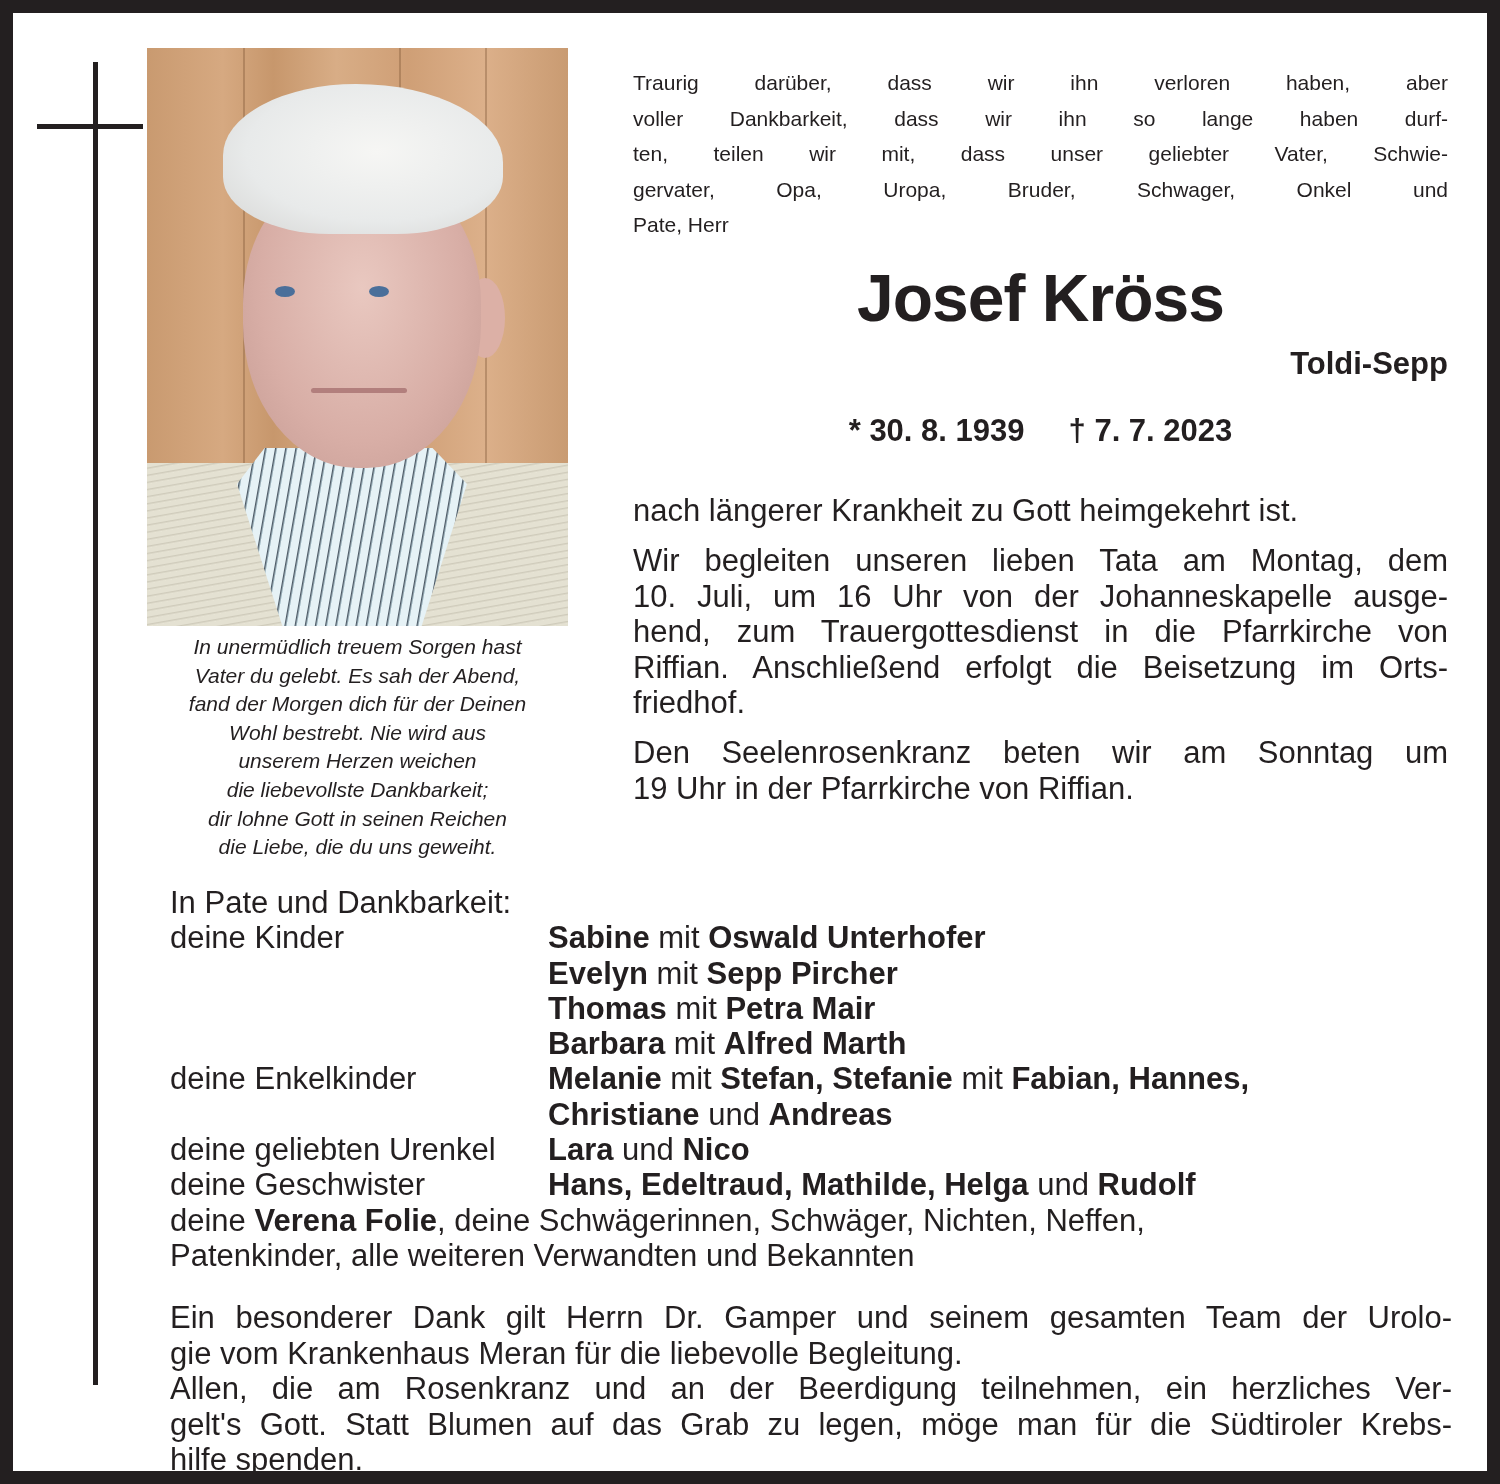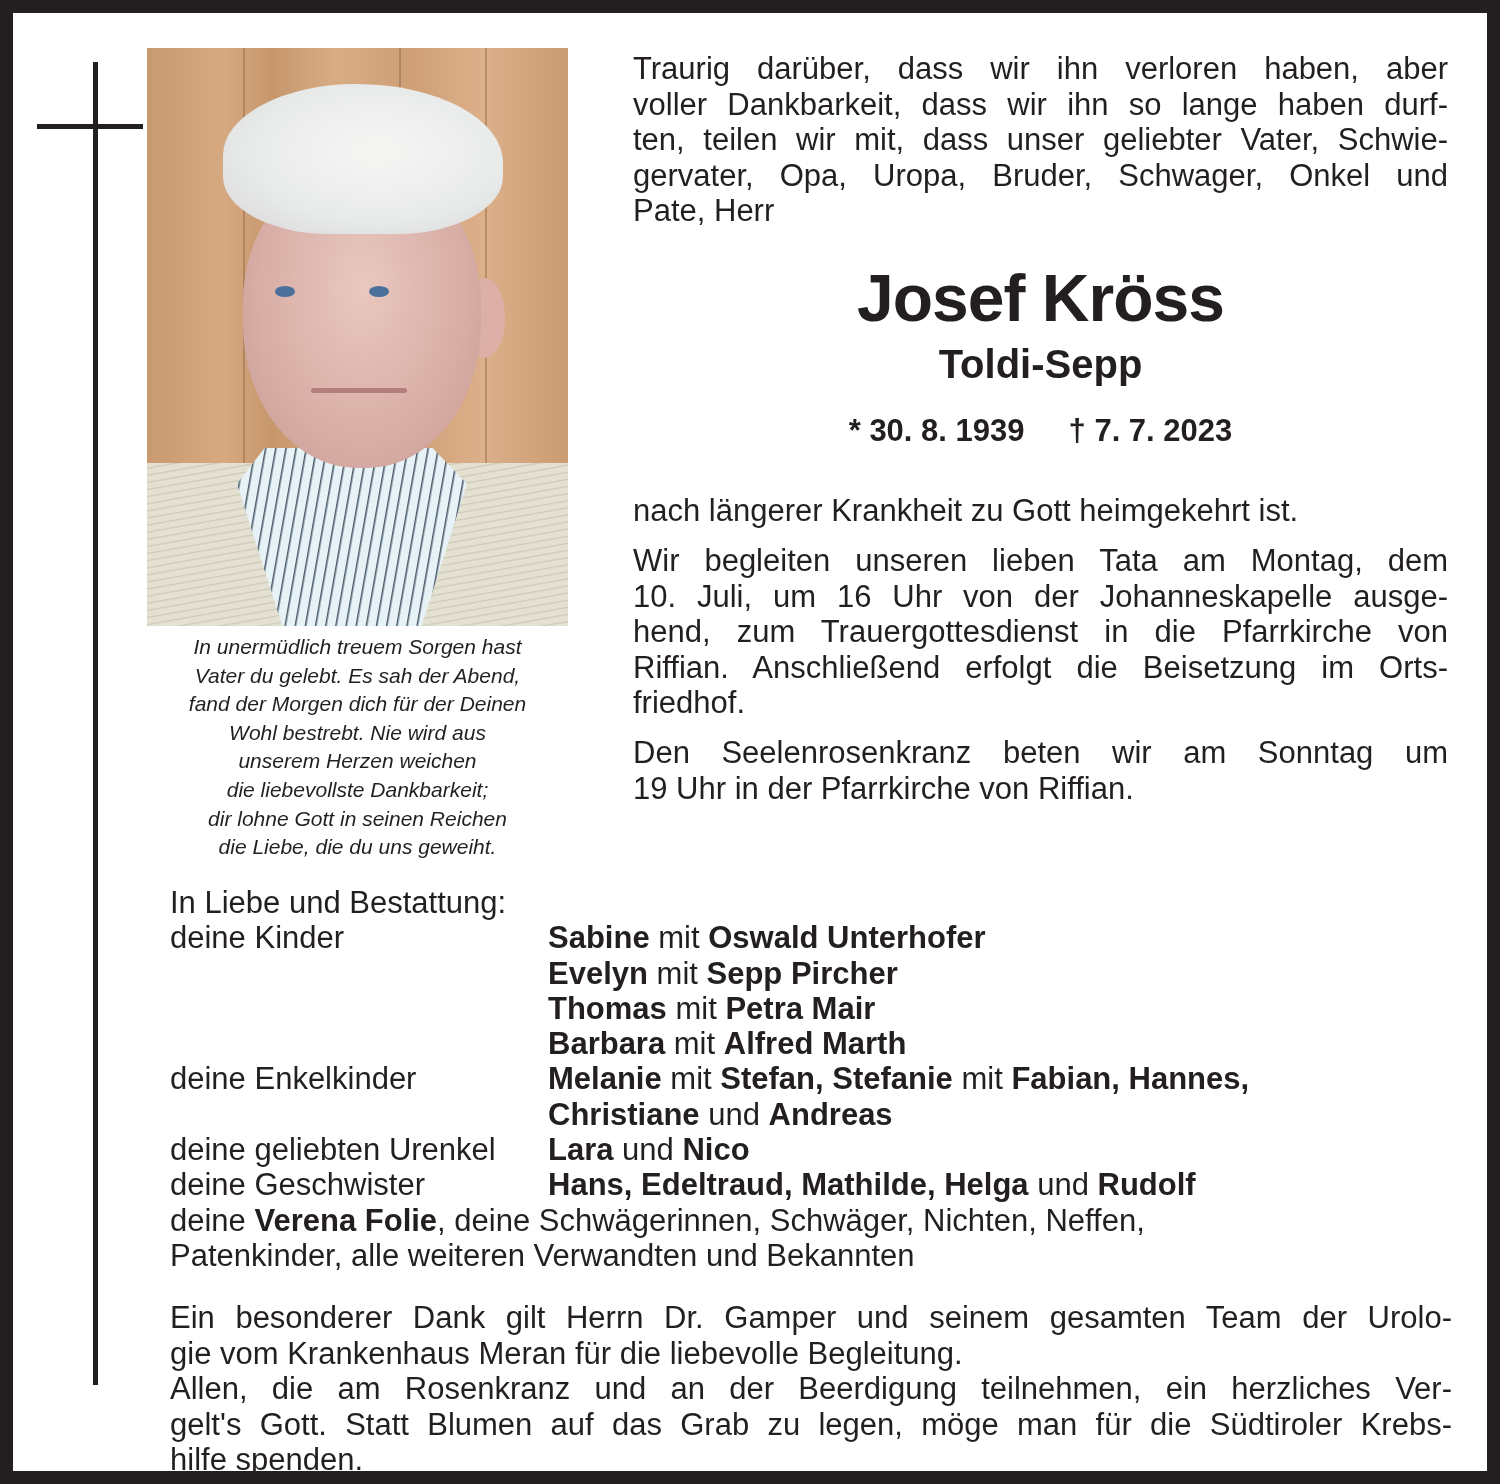--- a/index.html
+++ b/index.html
@@ -34,7 +34,7 @@
           font-style: italic; font-size: 21px; line-height: 28.6px; color: #231f20; }
   .poem div { white-space: nowrap; }
 
-  .intro { position: absolute; left: 620px; top: 38px; width: 815px; font-size: 31px; line-height: 35.5px; }
+  .intro { position: absolute; left: 620px; top: 52px; width: 815px; font-size: 21px; line-height: 35.5px; }
   .intro .line { display: block; white-space: nowrap; text-align: justify; text-align-last: justify; }
   .intro .line.last { text-align-last: left; }
 

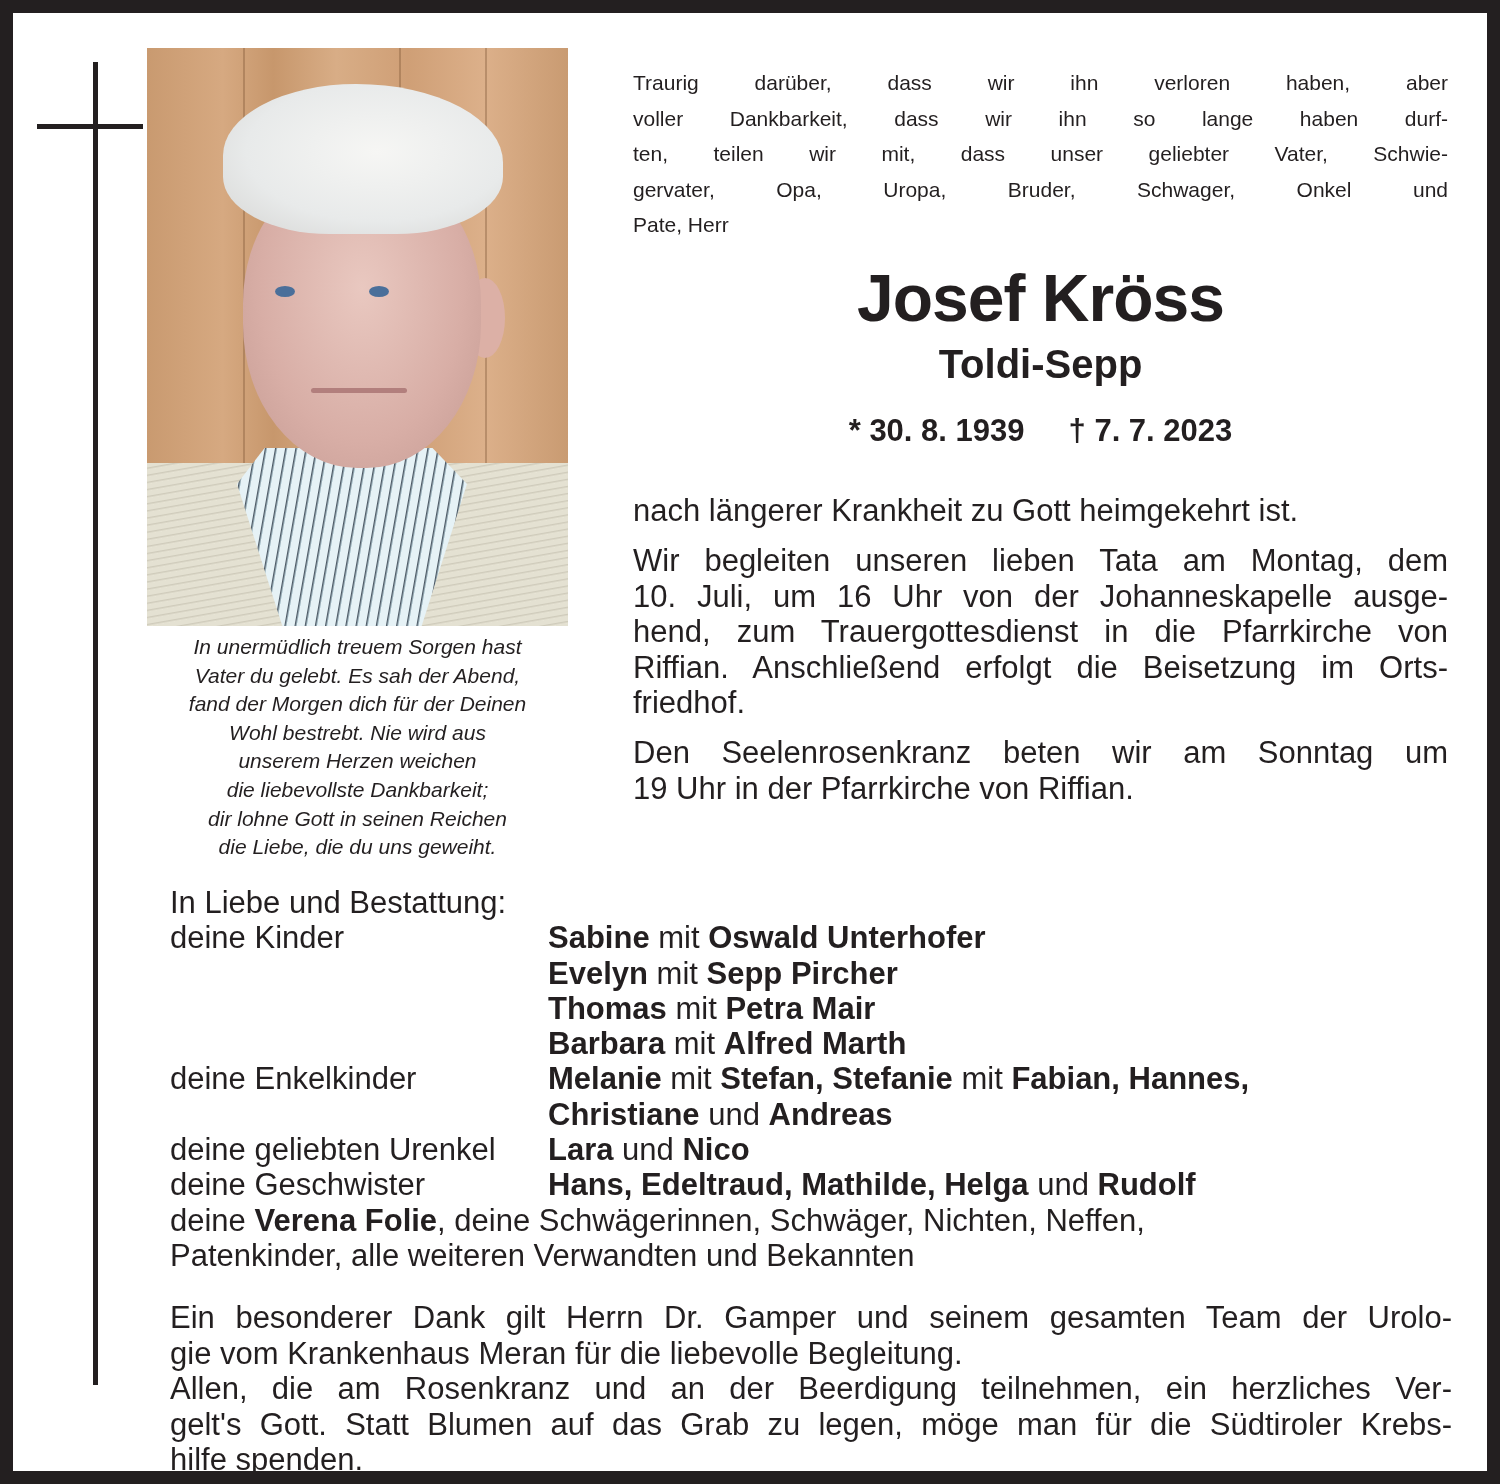--- a/index.html
+++ b/index.html
@@ -40,8 +40,8 @@
 
   .name { position: absolute; left: 620px; top: 240px; width: 815px; text-align: center;
           font-weight: bold; font-size: 66px; line-height: 90px; letter-spacing: -1px; }
-  .nickname { position: absolute; left: 620px; top: 333px; width: 815px; text-align: center;
-              font-weight: bold; font-size: 40px; line-height: 36px; }
+  .nickname { position: absolute; left: 620px; top: 333px; width: 815px; text-align: right;
+              font-weight: bold; font-size: 31px; line-height: 36px; }
   .dates { position: absolute; left: 620px; top: 400px; width: 815px; text-align: center;
            font-weight: bold; font-size: 31px; line-height: 36px; white-space: pre; }
   .dates span + span { margin-left: 44px; }

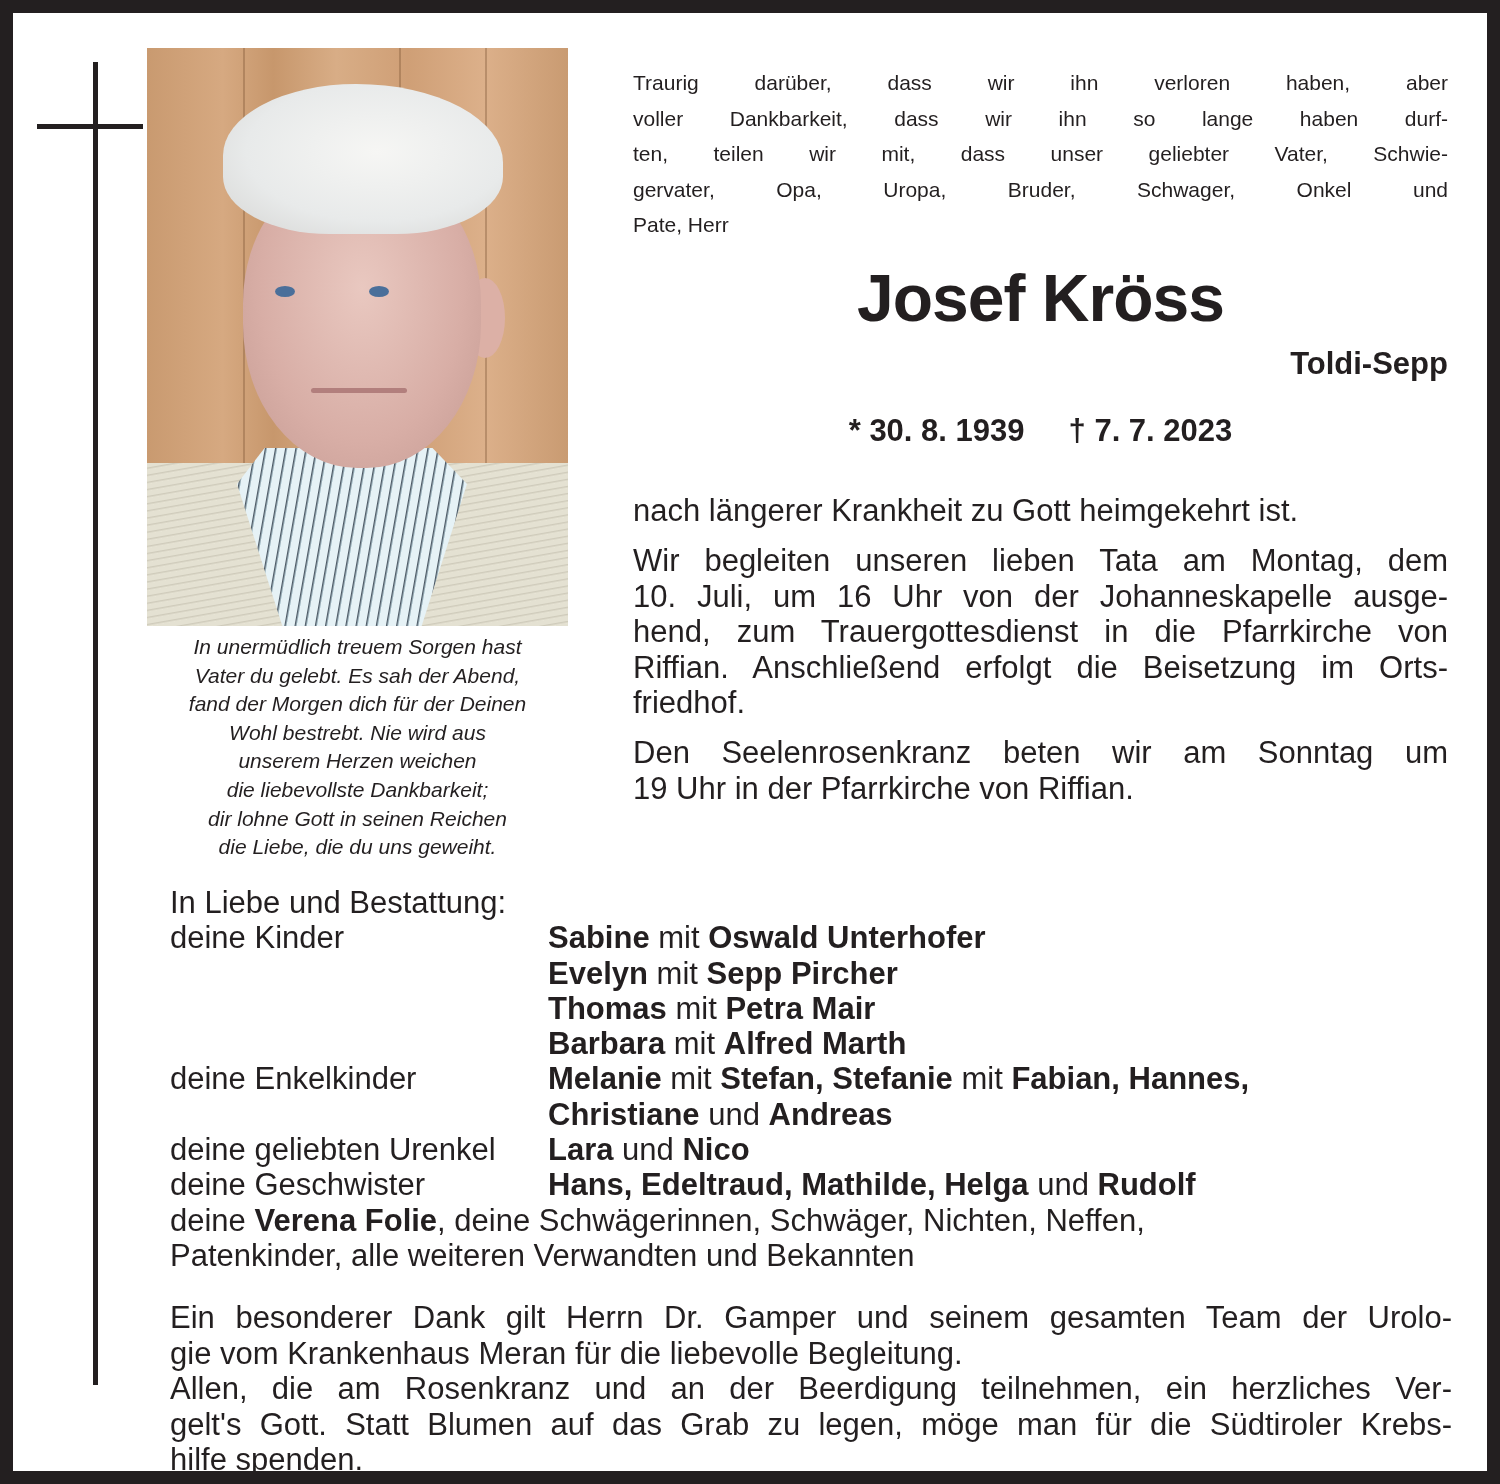--- a/index.html
+++ b/index.html
@@ -131,7 +131,7 @@
 
   <div class="family">
     <div class="row">
-        <span>In Liebe und Bestattung:</span>
+        <span>In Pate und Dankbarkeit:</span>
       </div>
 
     <div class="row">

